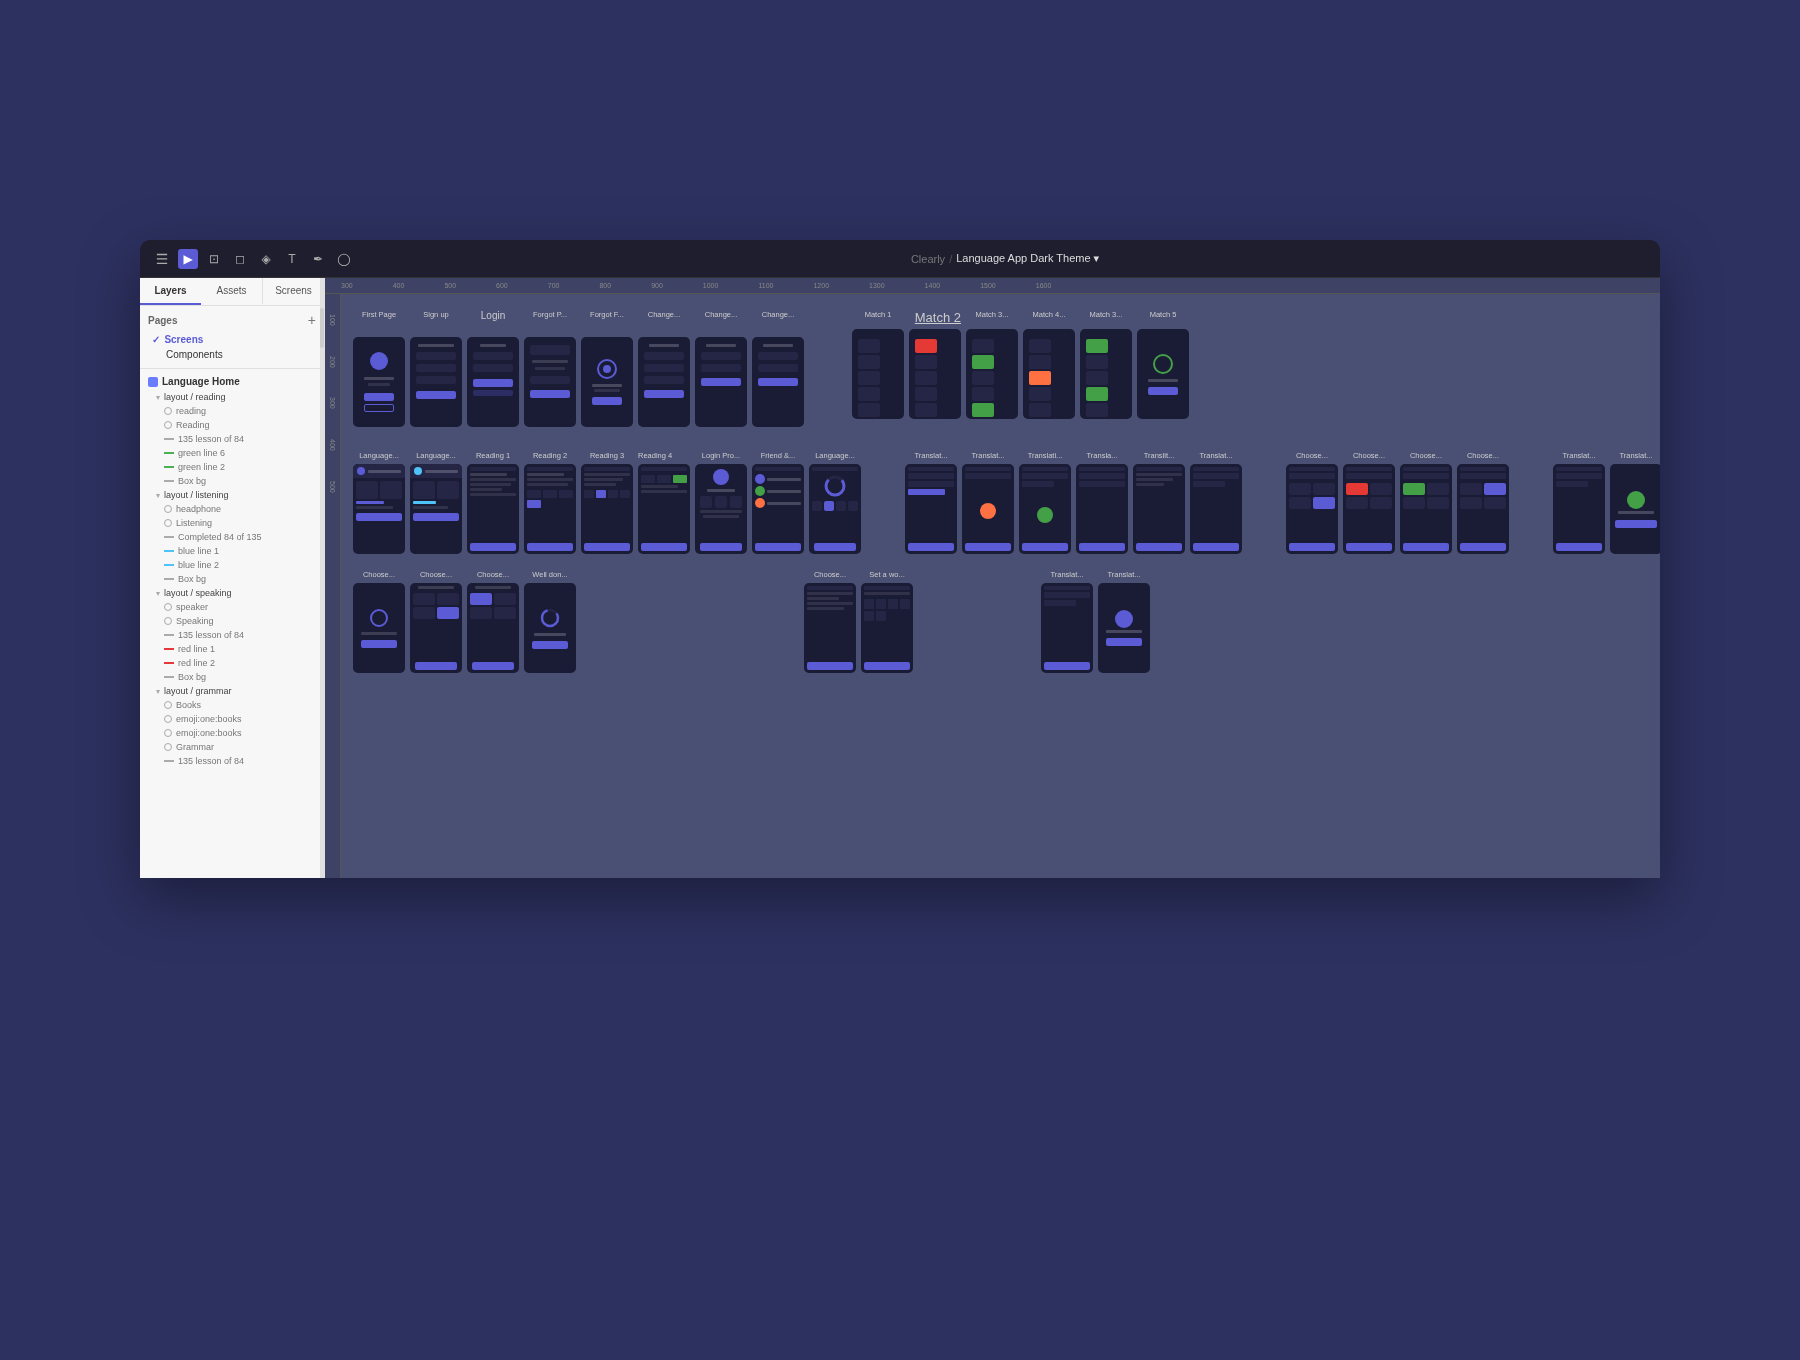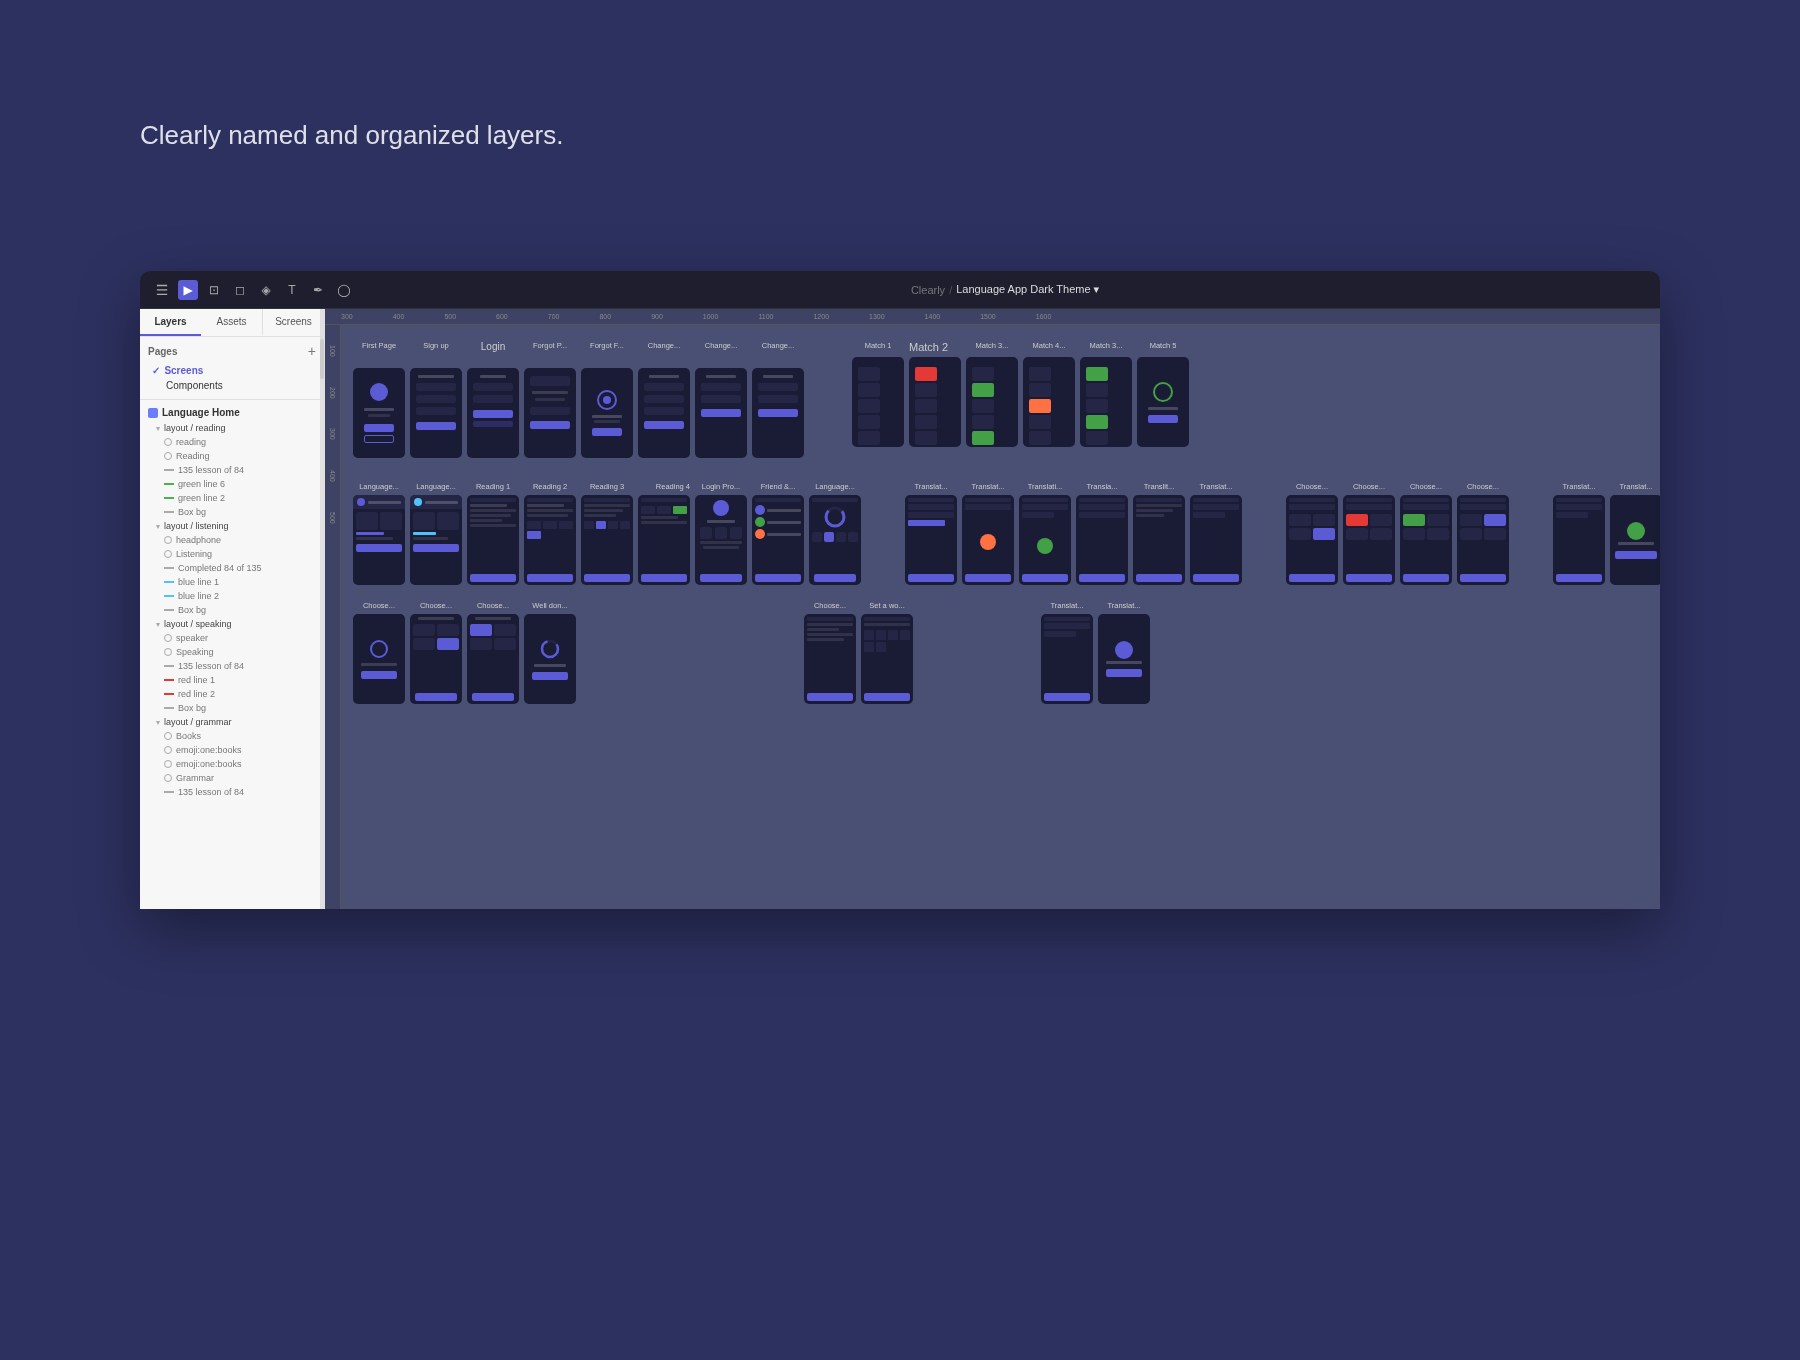--- a/index.html
+++ b/index.html
@@ -285,7 +285,6 @@
 <body>
 
 <div class="hero">
-  <p class="hero-subtitle">Clearly named and organized layers.</p>
 </div>
 
 <div class="app-window">

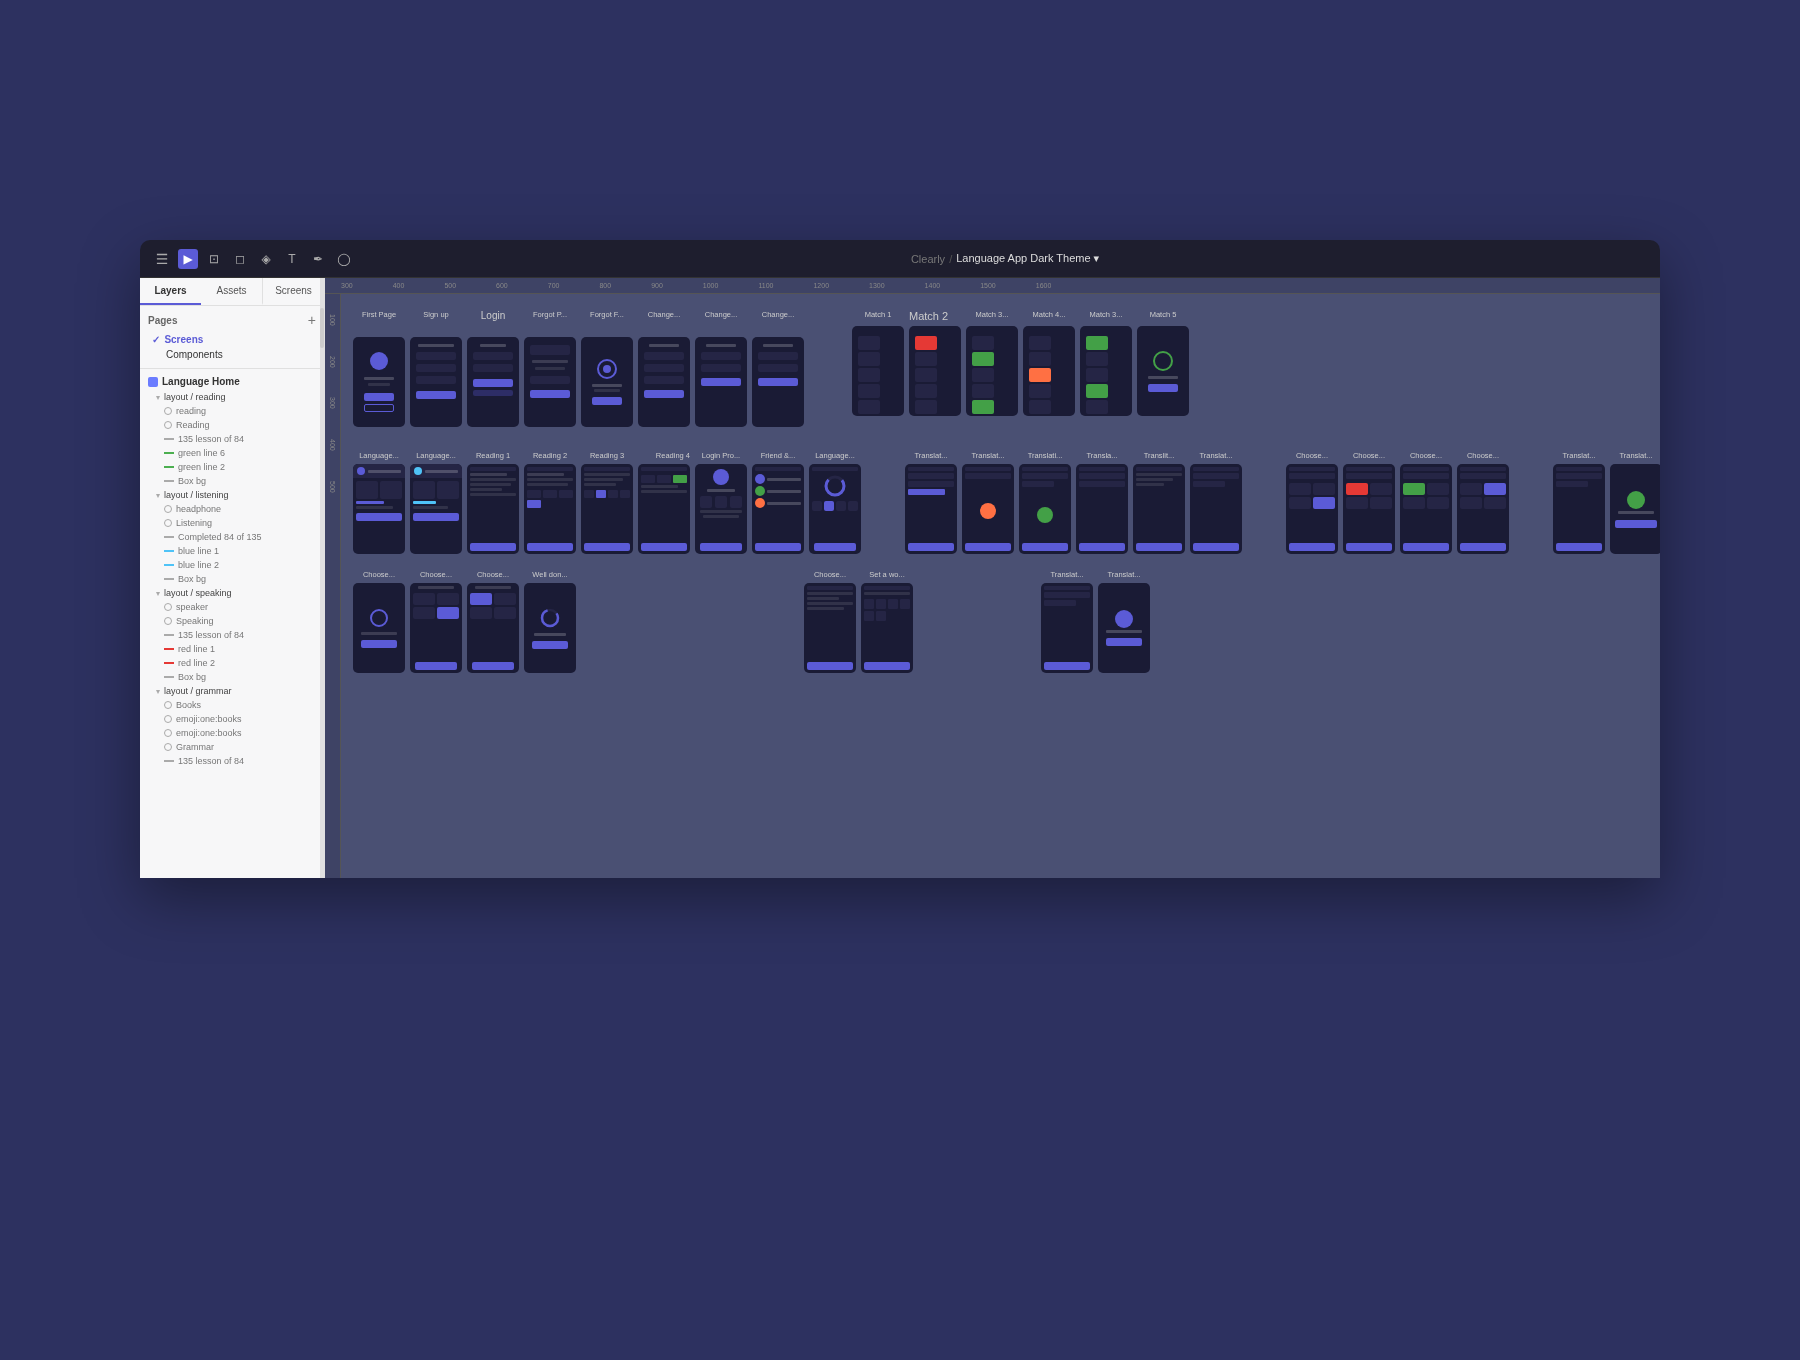--- a/index.html
+++ b/index.html
@@ -591,7 +591,7 @@
           <div style="display:flex; flex-direction:column; gap:4px;">
             <div style="display:flex; gap:5px;">
               <div style="font-size:7.5px; color:#ccc; width:52px; text-align:center;">Match 1</div>
-              <div style="font-size:11px; color:#ccc; width:52px; text-align:left;">Match 2</div>
+              <div style="font-size:13px; color:#ccc; width:52px; text-align:right;text-decoration:underline;">Match 2</div>
               <div style="font-size:7.5px; color:#ccc; width:52px; text-align:center;">Match 3...</div>
               <div style="font-size:7.5px; color:#ccc; width:52px; text-align:center;">Match 4...</div>
               <div style="font-size:7.5px; color:#ccc; width:52px; text-align:center;">Match 3...</div>

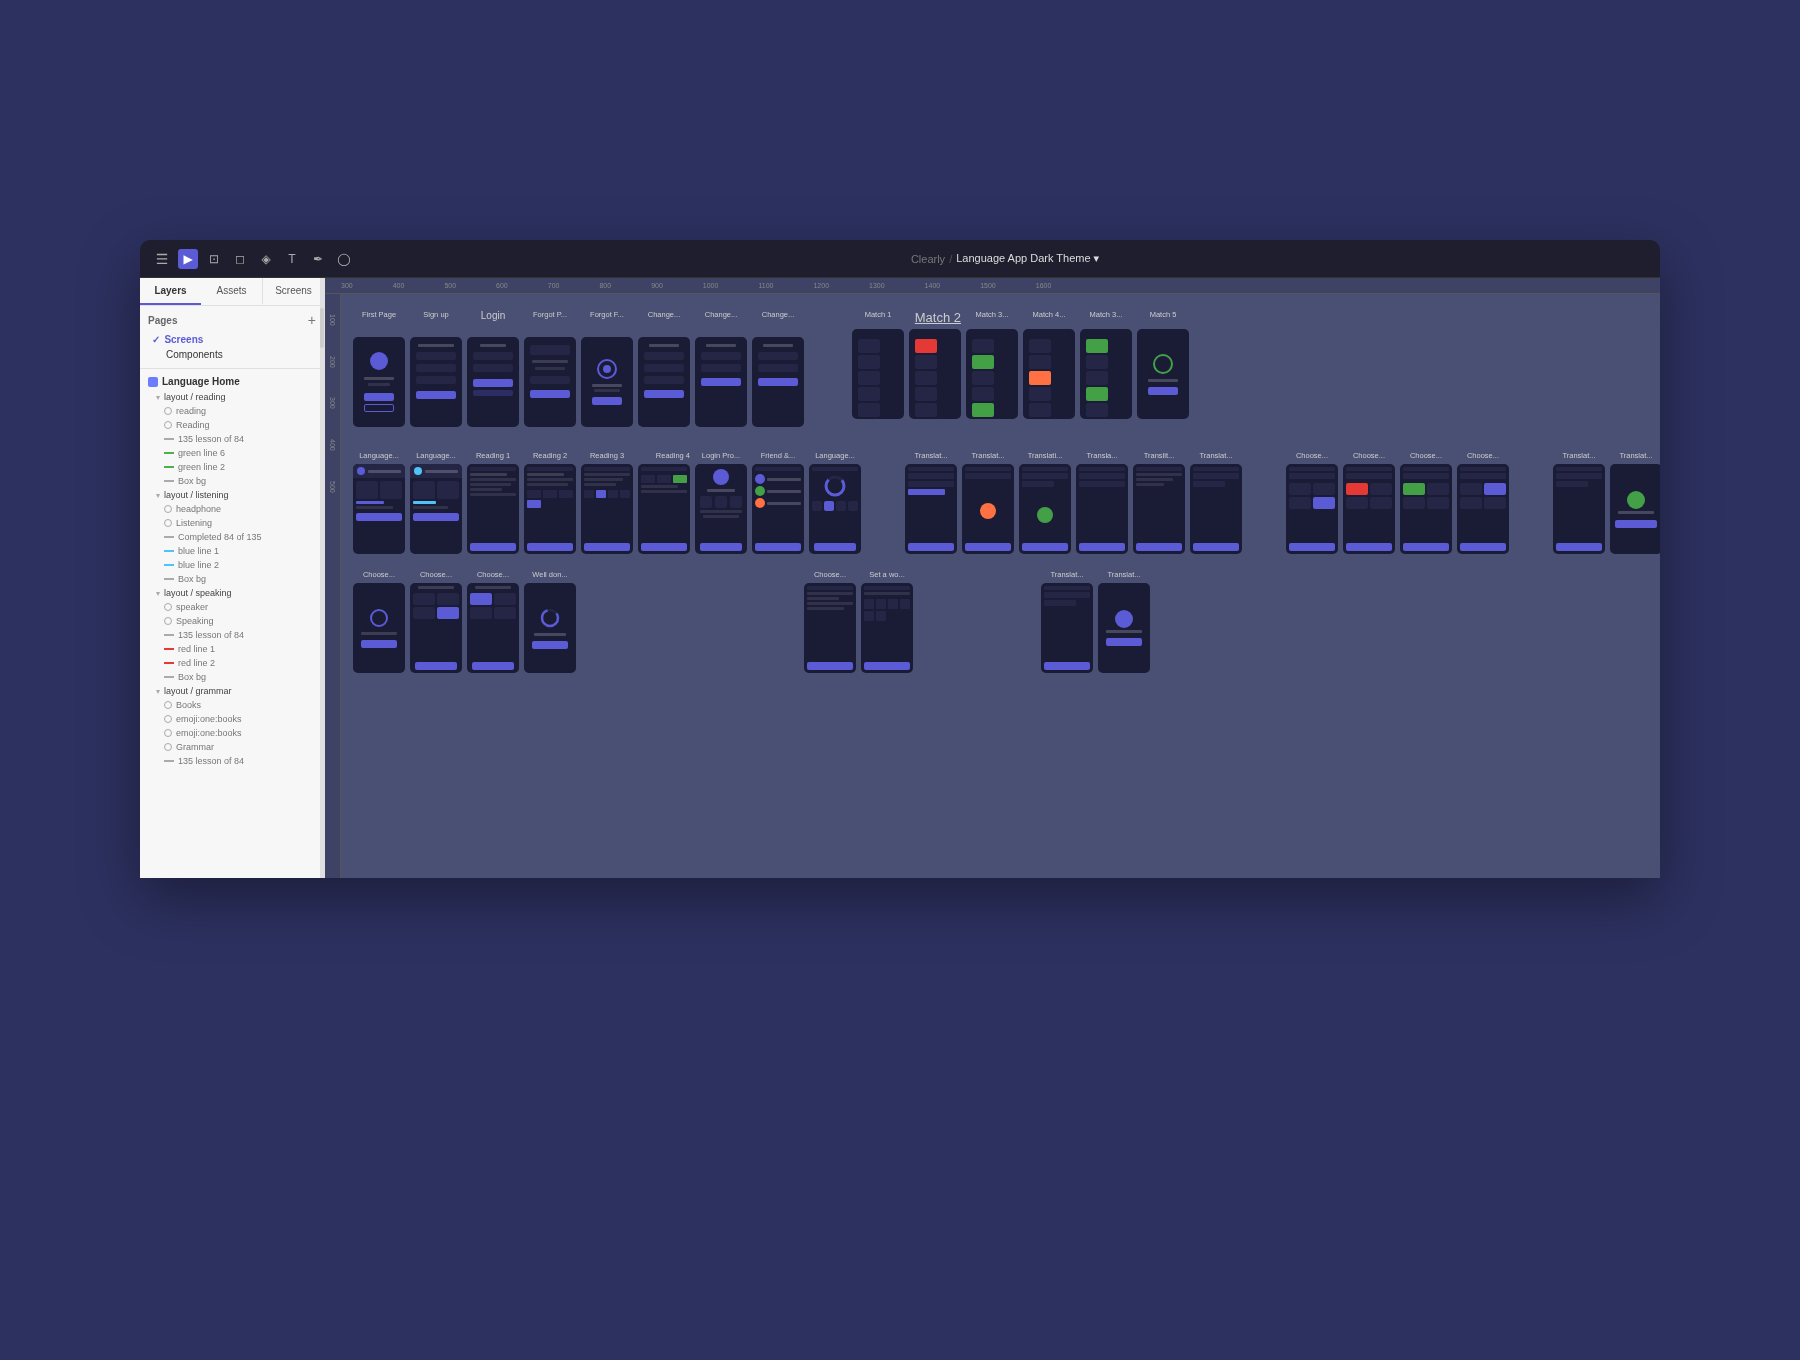--- a/index.html
+++ b/index.html
@@ -689,7 +689,7 @@
               <div style="font-size:7.5px; color:#ccc; width:52px; text-align:center; overflow:hidden; text-overflow:ellipsis; white-space:nowrap;">Reading 1</div>
               <div style="font-size:7.5px; color:#ccc; width:52px; text-align:center; overflow:hidden; text-overflow:ellipsis; white-space:nowrap;">Reading 2</div>
               <div style="font-size:7.5px; color:#ccc; width:52px; text-align:center; overflow:hidden; text-overflow:ellipsis; white-space:nowrap;">Reading 3</div>
-              <div style="font-size:7.5px; color:#ccc; width:52px; text-align:right; overflow:hidden; text-overflow:ellipsis; white-space:nowrap;">Reading 4</div>
+              <div style="font-size:7.5px; color:#ccc; width:52px; text-align:left; overflow:hidden; text-overflow:ellipsis; white-space:nowrap;">Reading 4</div>
               <div style="font-size:7.5px; color:#ccc; width:52px; text-align:center; overflow:hidden; text-overflow:ellipsis; white-space:nowrap;">Login Pro...</div>
               <div style="font-size:7.5px; color:#ccc; width:52px; text-align:center; overflow:hidden; text-overflow:ellipsis; white-space:nowrap;">Friend &amp;...</div>
               <div style="font-size:7.5px; color:#ccc; width:52px; text-align:center; overflow:hidden; text-overflow:ellipsis; white-space:nowrap;">Language...</div>

